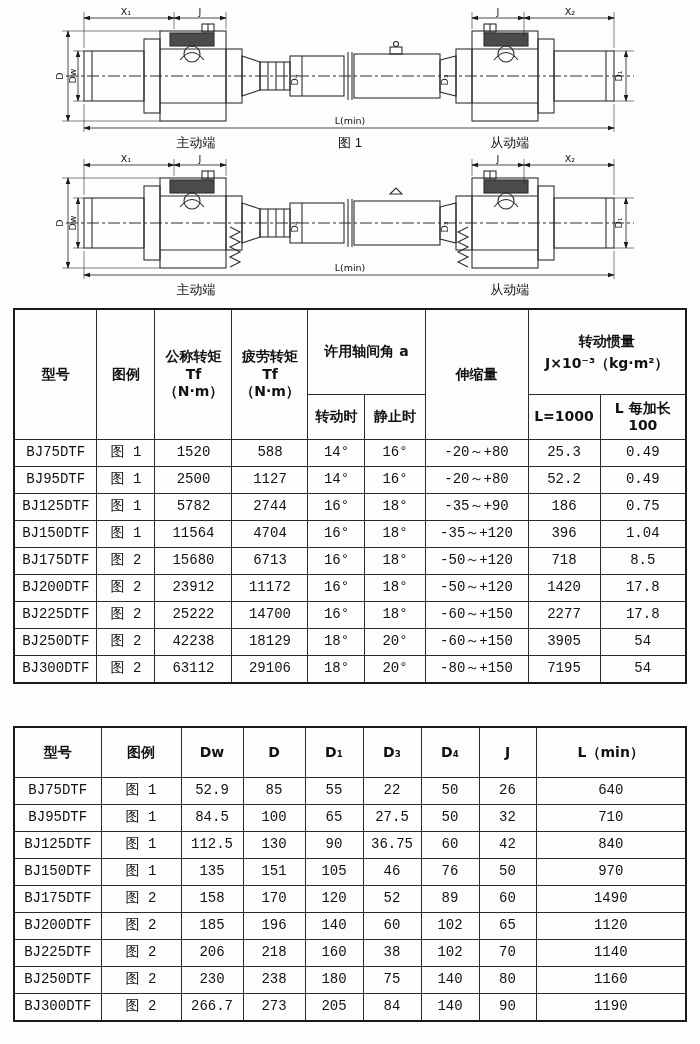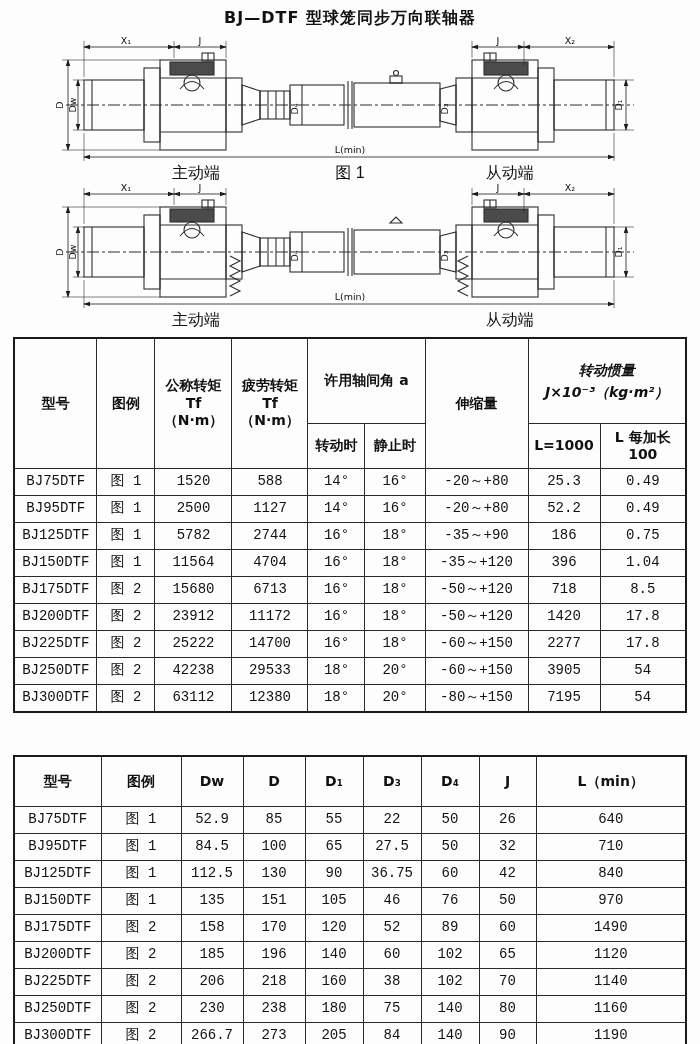--- a/index.html
+++ b/index.html
@@ -55,7 +55,6 @@
 
 <div>
 
-  <div class="page-title">BJ—DTF 型球笼同步万向联轴器</div>
 
   <div class="figures">
 

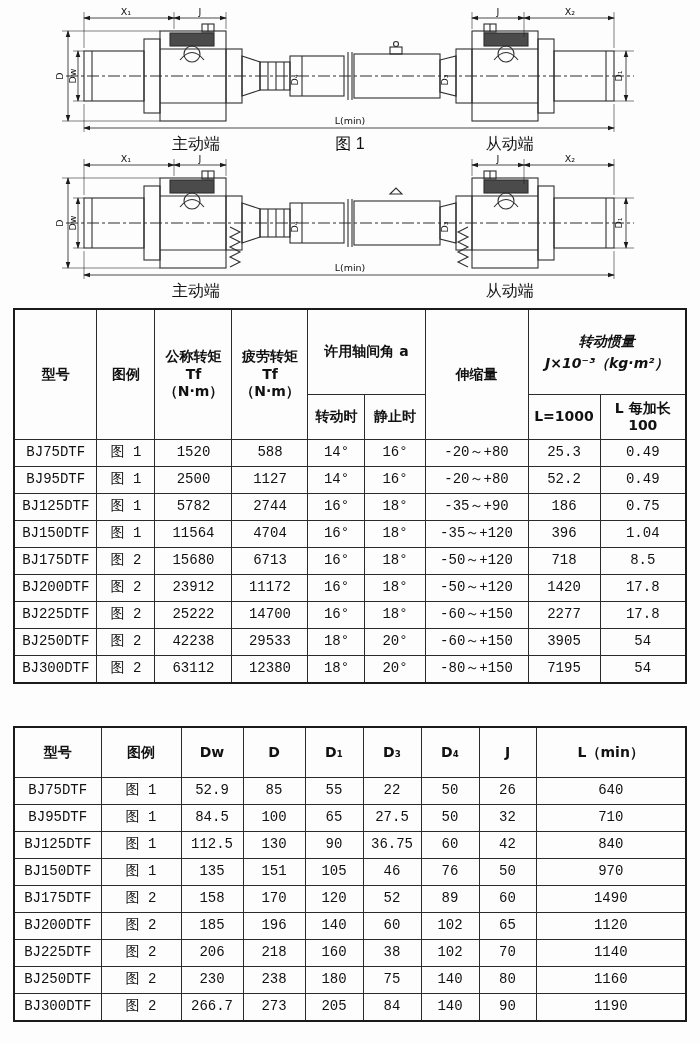--- a/index.html
+++ b/index.html
@@ -26,7 +26,7 @@
   .dimtext {
     font-size:9.5px; fill:#111; font-family:"DejaVu Sans", sans-serif;
   }
-  .fig-cap { position:relative; height:15px; font-size:16px; }
+  .fig-cap { position:relative; height:15px; font-size:13px; }
   .fig-cap span { position:absolute; transform:translateX(-50%); white-space:nowrap; }
   .cap-l { left:24%; } .cap-c { left:50%; } .cap-r { left:77%; }
   

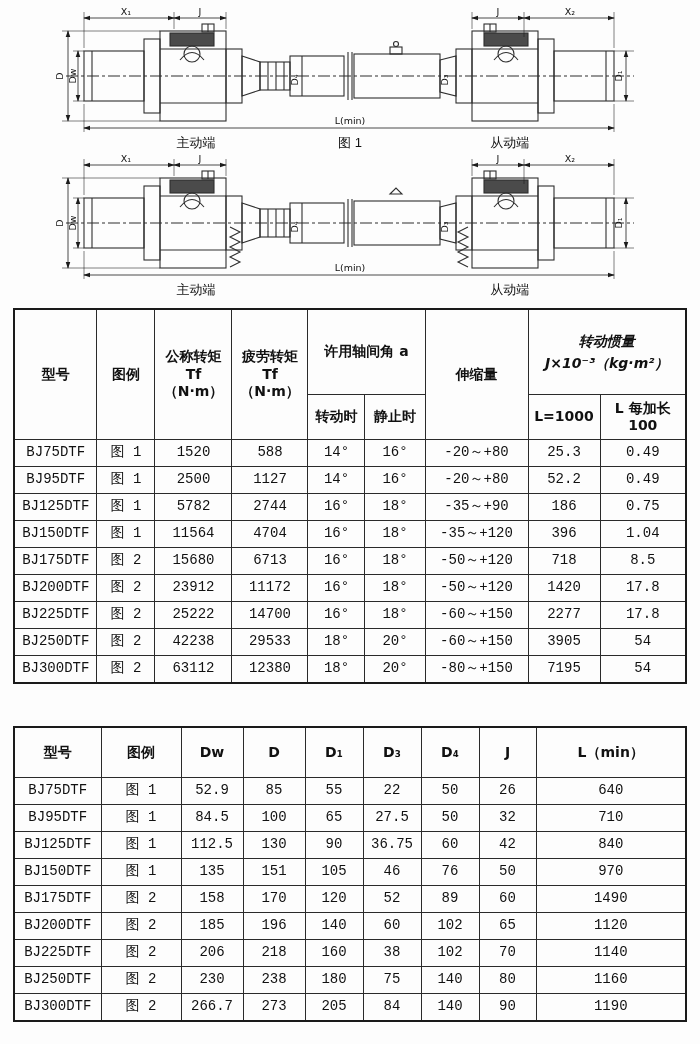--- a/index.html
+++ b/index.html
@@ -48,7 +48,7 @@
   .t2 { margin-top:42px; }
   .t2 thead th { height:47px; }
   .t2 tbody td { height:24px; }
-  .inertia-cell div { line-height:1.6;font-style:italic; }
+  .inertia-cell div { line-height:1.6; }
 </style>
 </head>
 <body>

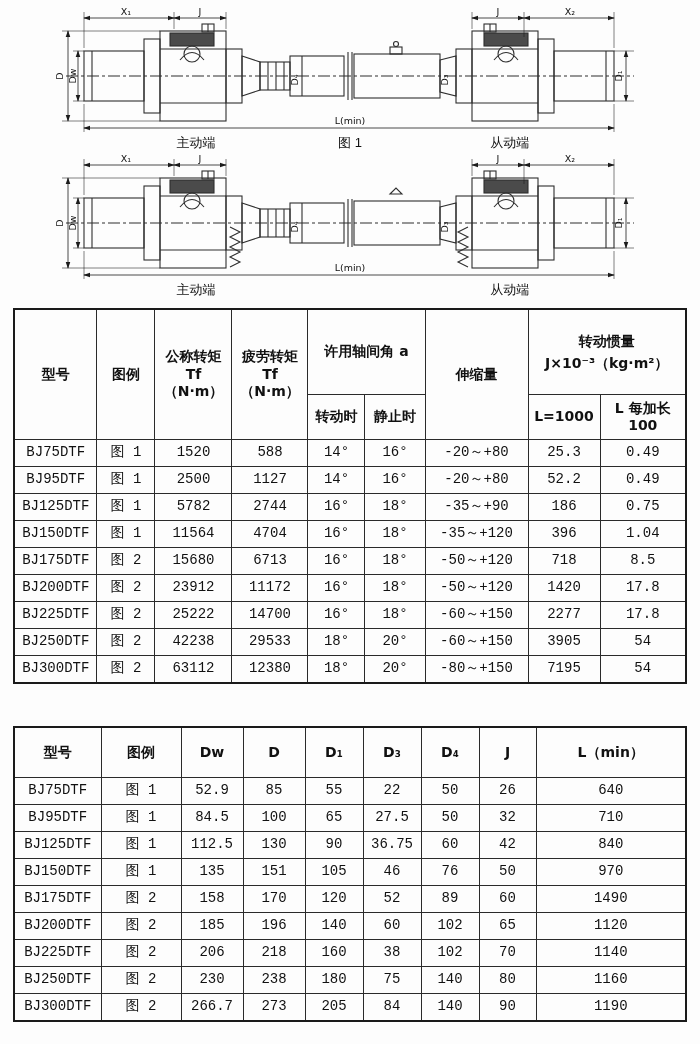--- a/index.html
+++ b/index.html
@@ -352,7 +352,7 @@
           <td>BJ250DTF</td>
           <td>图 2</td>
           <td>42238</td>
-          <td>29533</td>
+          <td>18129</td>
           <td>18°</td>
           <td>20°</td>
           <td>-60～+150</td>

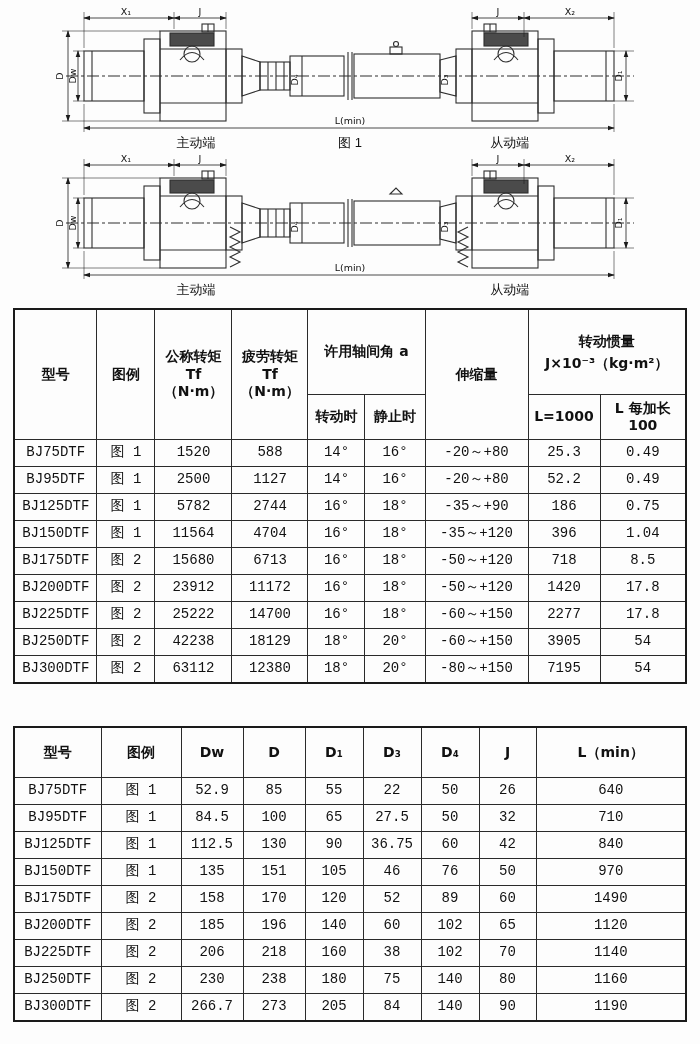--- a/index.html
+++ b/index.html
@@ -363,7 +363,7 @@
           <td>BJ300DTF</td>
           <td>图 2</td>
           <td>63112</td>
-          <td>12380</td>
+          <td>29106</td>
           <td>18°</td>
           <td>20°</td>
           <td>-80～+150</td>

